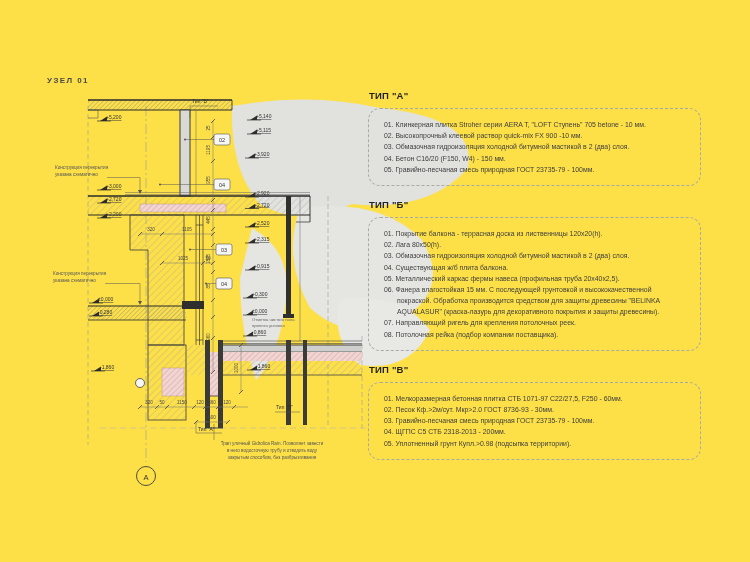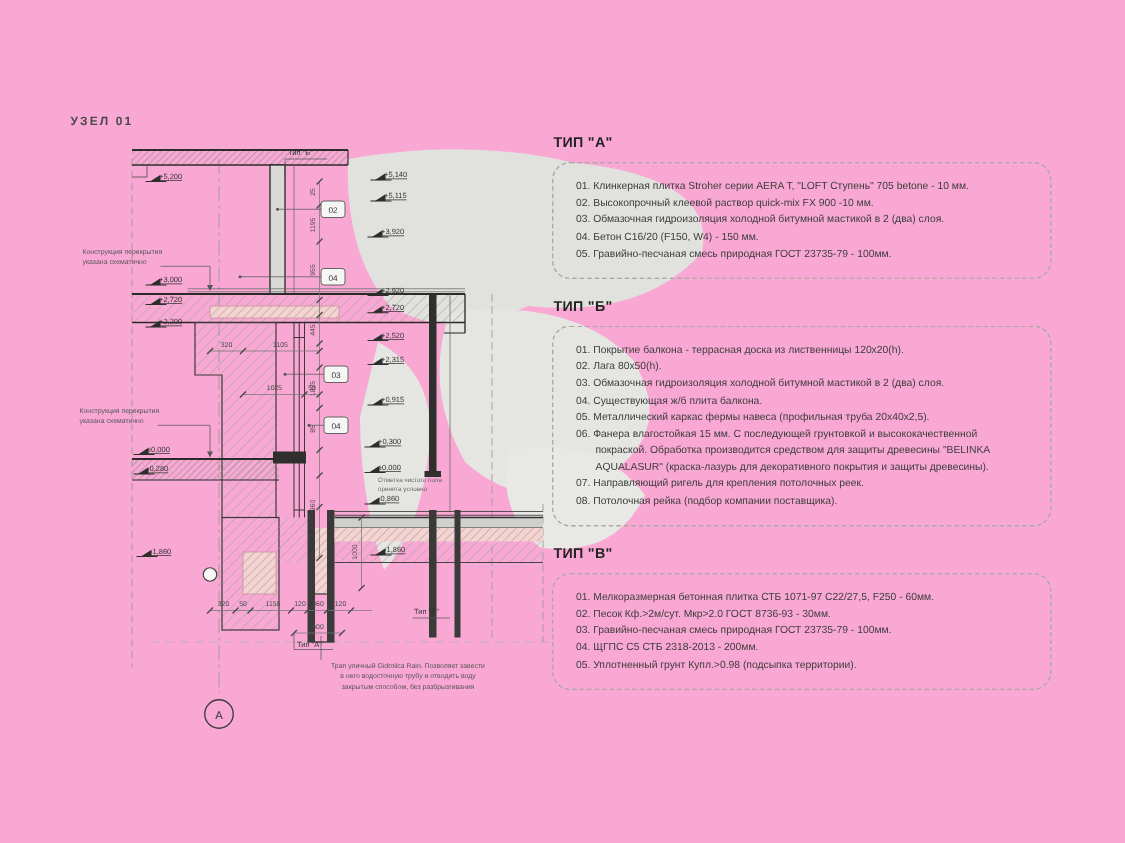--- a/index.html
+++ b/index.html
@@ -4,7 +4,7 @@
 <style>
   html,body{margin:0;padding:0;background:#e8e8e6;}
   .stage{
-    position:relative;width:750px;height:562px;background:#f9a8d4;
+    position:relative;width:750px;height:562px;background:#fde047;
     overflow:hidden;font-family:"Liberation Sans",sans-serif;color:#3a3a3a;
   }
   .page-title{

